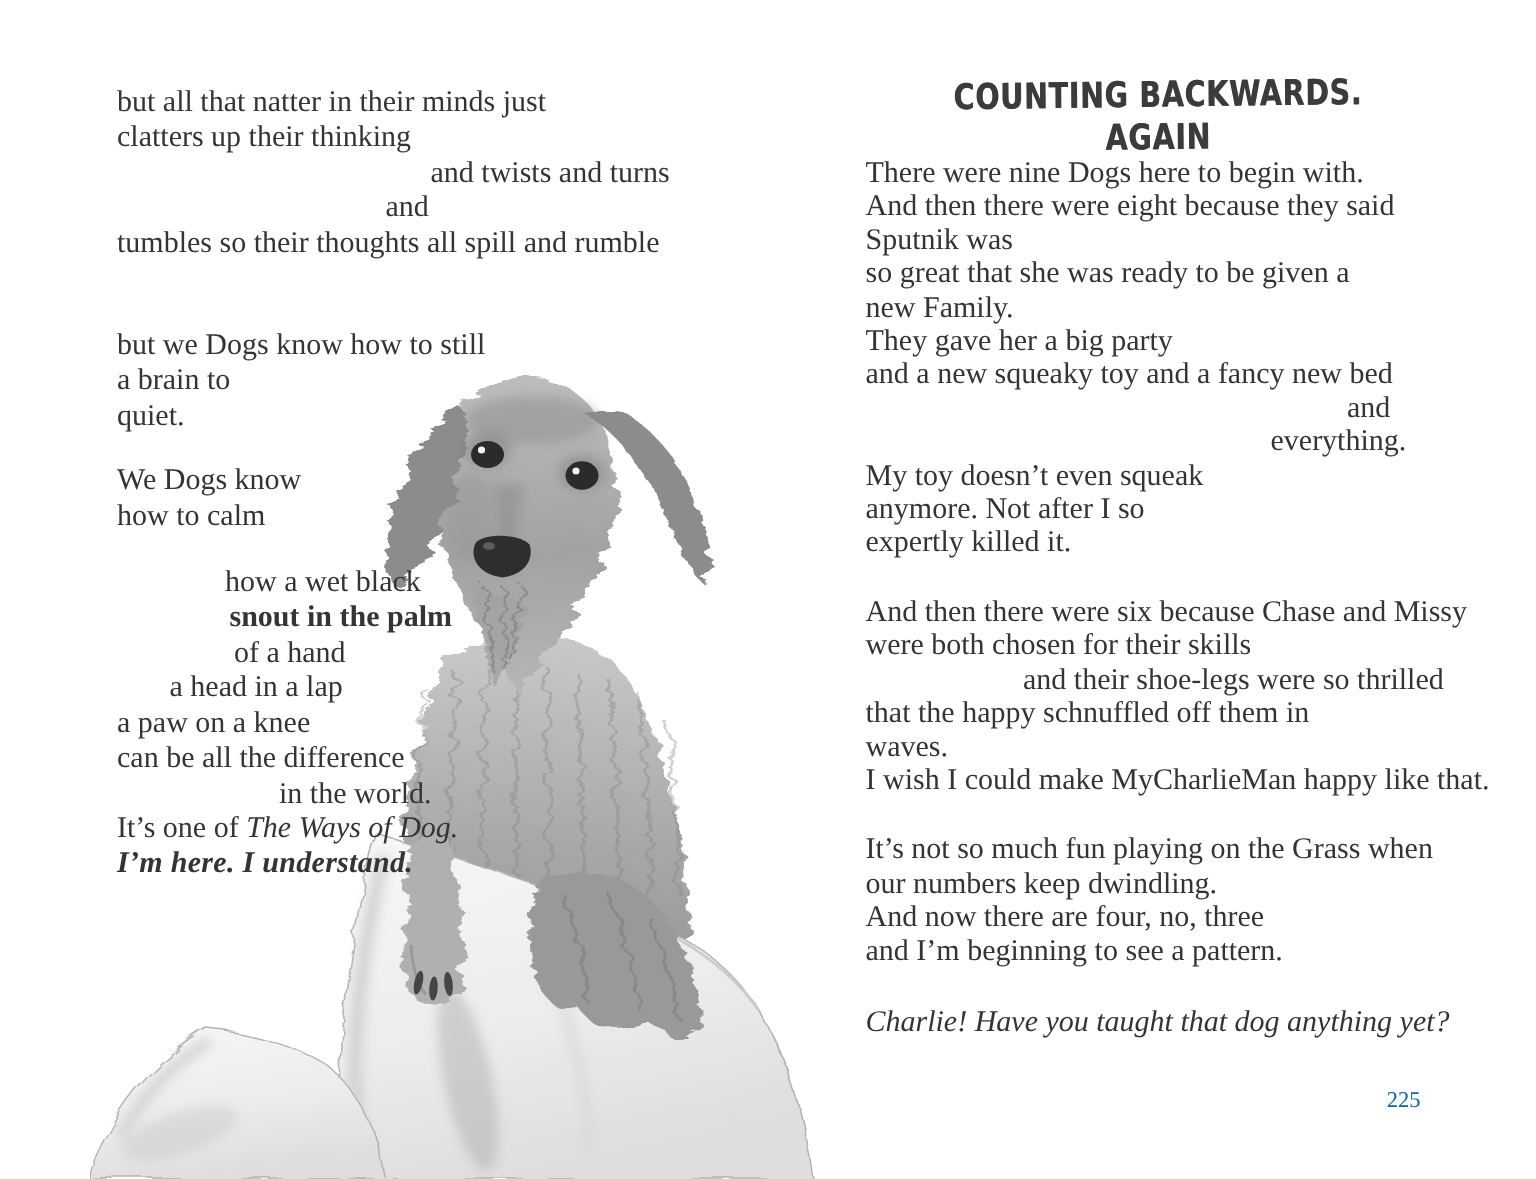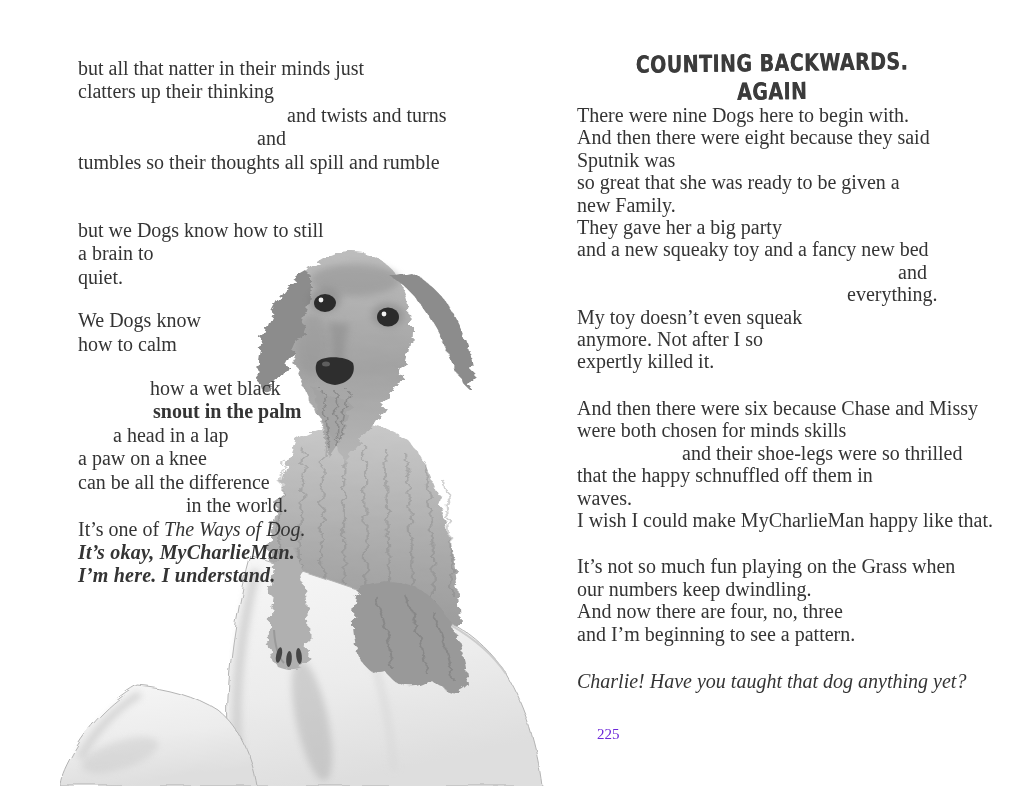--- a/index.html
+++ b/index.html
@@ -79,6 +79,7 @@
       <div class="g21"></div>
       <div class="ln i72">how a wet black</div>
       <div class="ln i75">snout in the palm</div>
+      <div class="ln i78">of a hand</div>
       <div class="ln i35">a head in a lap</div>
       <div class="ln">a paw on a knee</div>
       <div class="ln">can be all the difference</div>

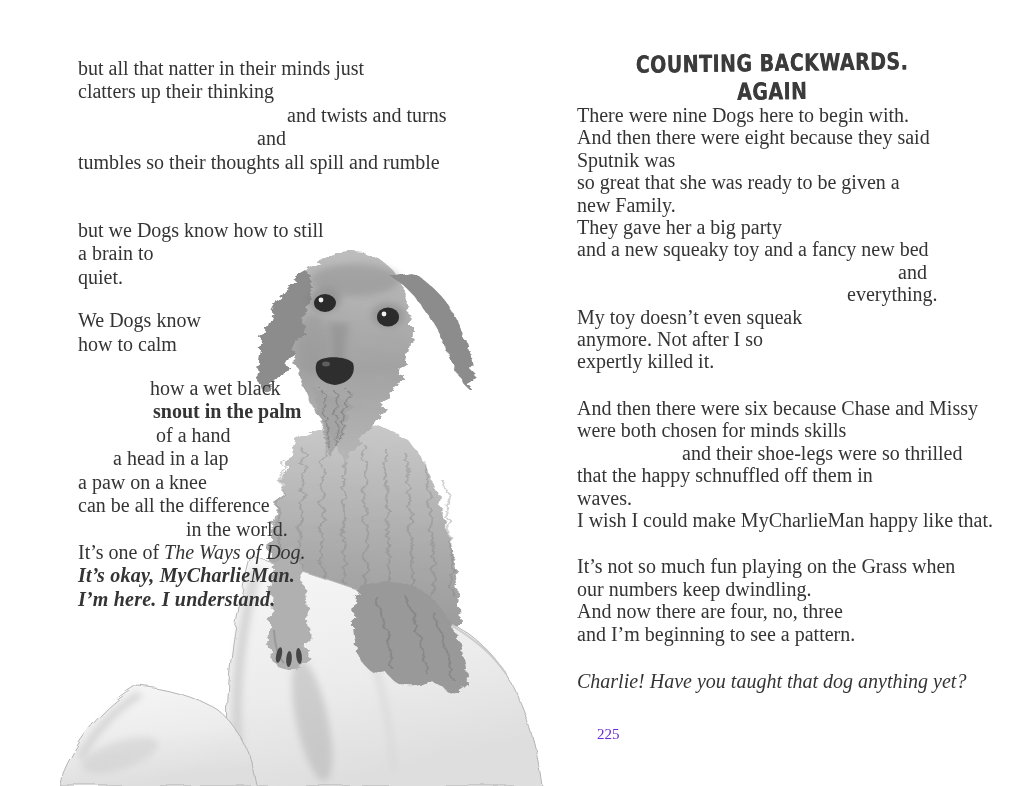--- a/index.html
+++ b/index.html
@@ -208,7 +208,7 @@
       <div class="ln">expertly killed it.</div>
       <div class="g24"></div>
       <div class="ln">And then there were six because Chase and Missy</div>
-      <div class="ln">were both chosen for minds skills</div>
+      <div class="ln">were both chosen for their skills</div>
       <div class="ln i105">and their shoe-legs were so thrilled</div>
       <div class="ln">that the happy schnuffled off them in</div>
       <div class="ln">waves.</div>

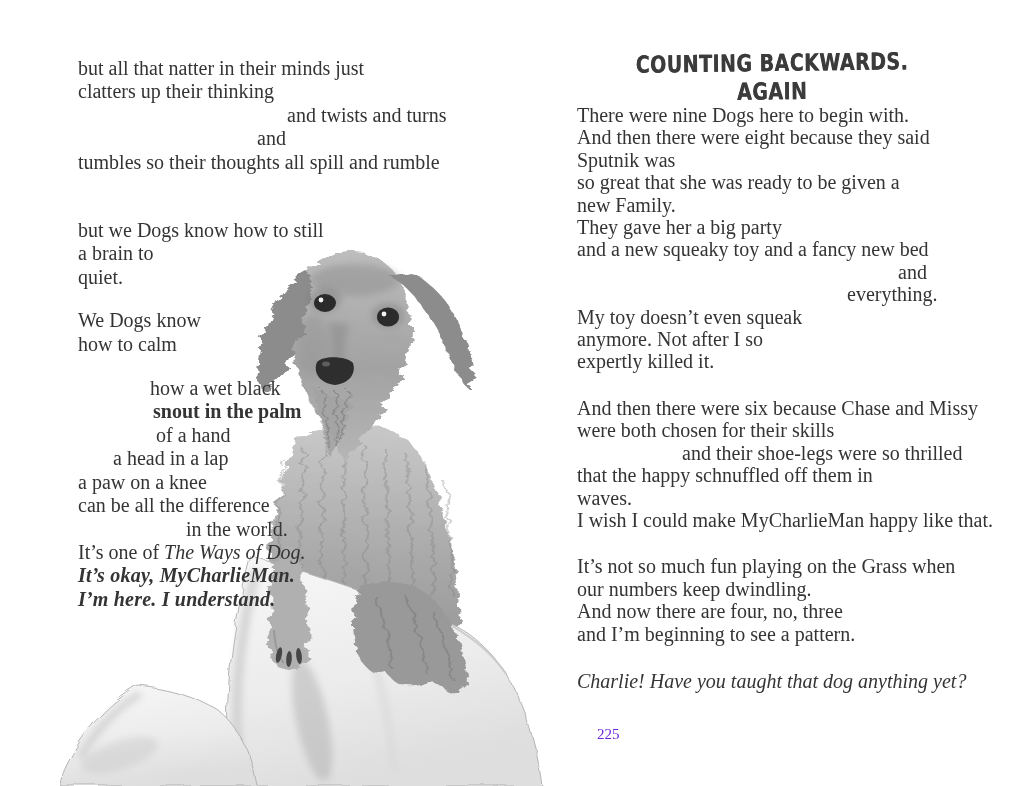--- a/index.html
+++ b/index.html
@@ -85,7 +85,6 @@
       <div class="ln">can be all the difference</div>
       <div class="ln i108">in the world.</div>
       <div class="ln"><span>It’s one of </span><span class="it">The Ways of Dog.</span></div>
-      <div class="ln bi">It’s okay, MyCharlieMan.</div>
       <div class="ln bi">I’m here. I understand.</div>
     </div>
 

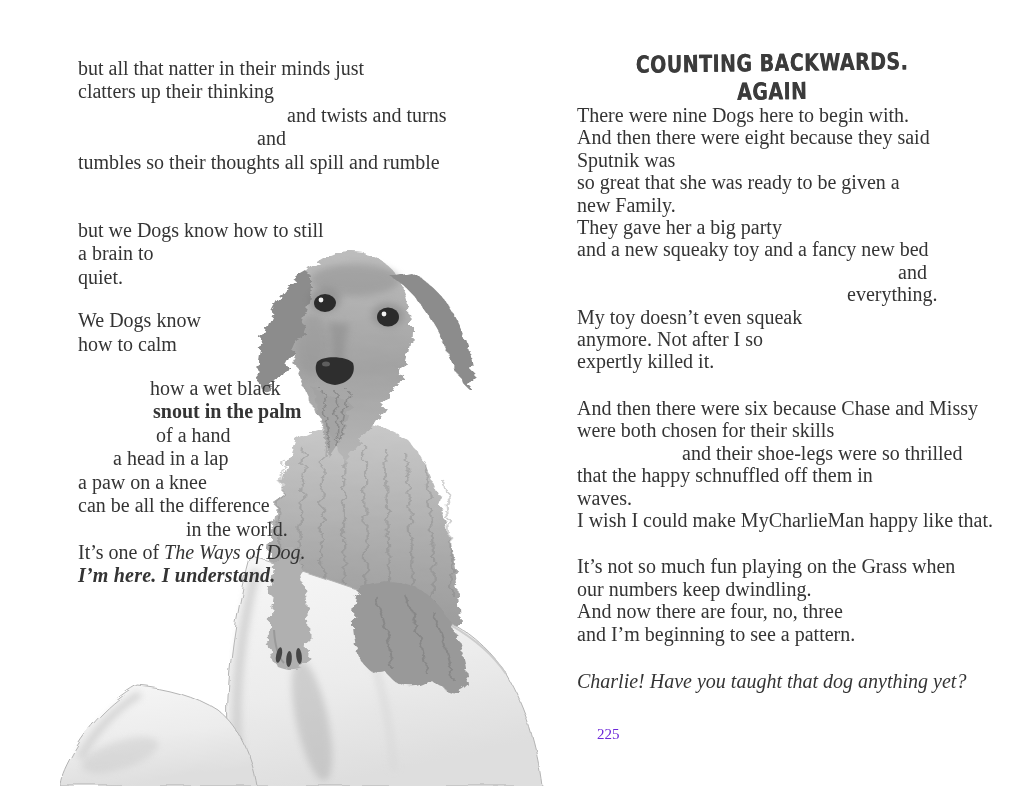--- a/index.html
+++ b/index.html
@@ -48,7 +48,7 @@
   
   #page-number {
     position:absolute; left:597px; top:726px; width:350px;
-    text-align:left; font-size:15px; color:#6d28d9; z-index:2;
+    text-align:right; font-size:15px; color:#0369a1; z-index:2;
   }
 
   

